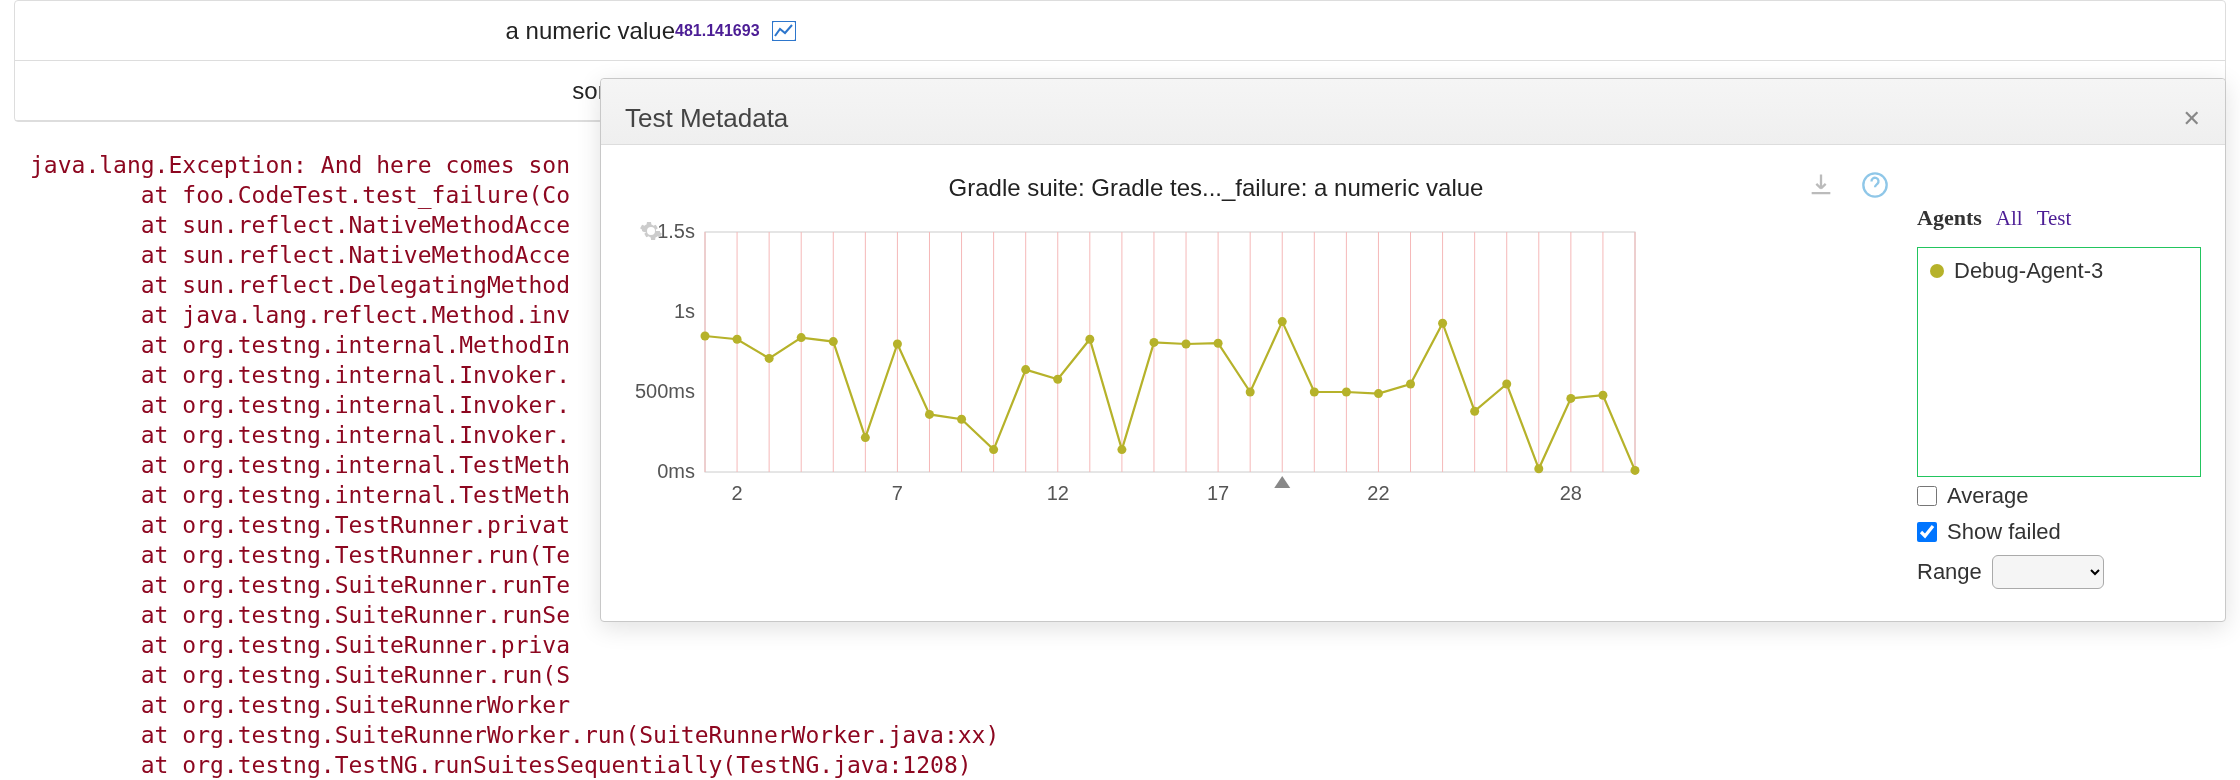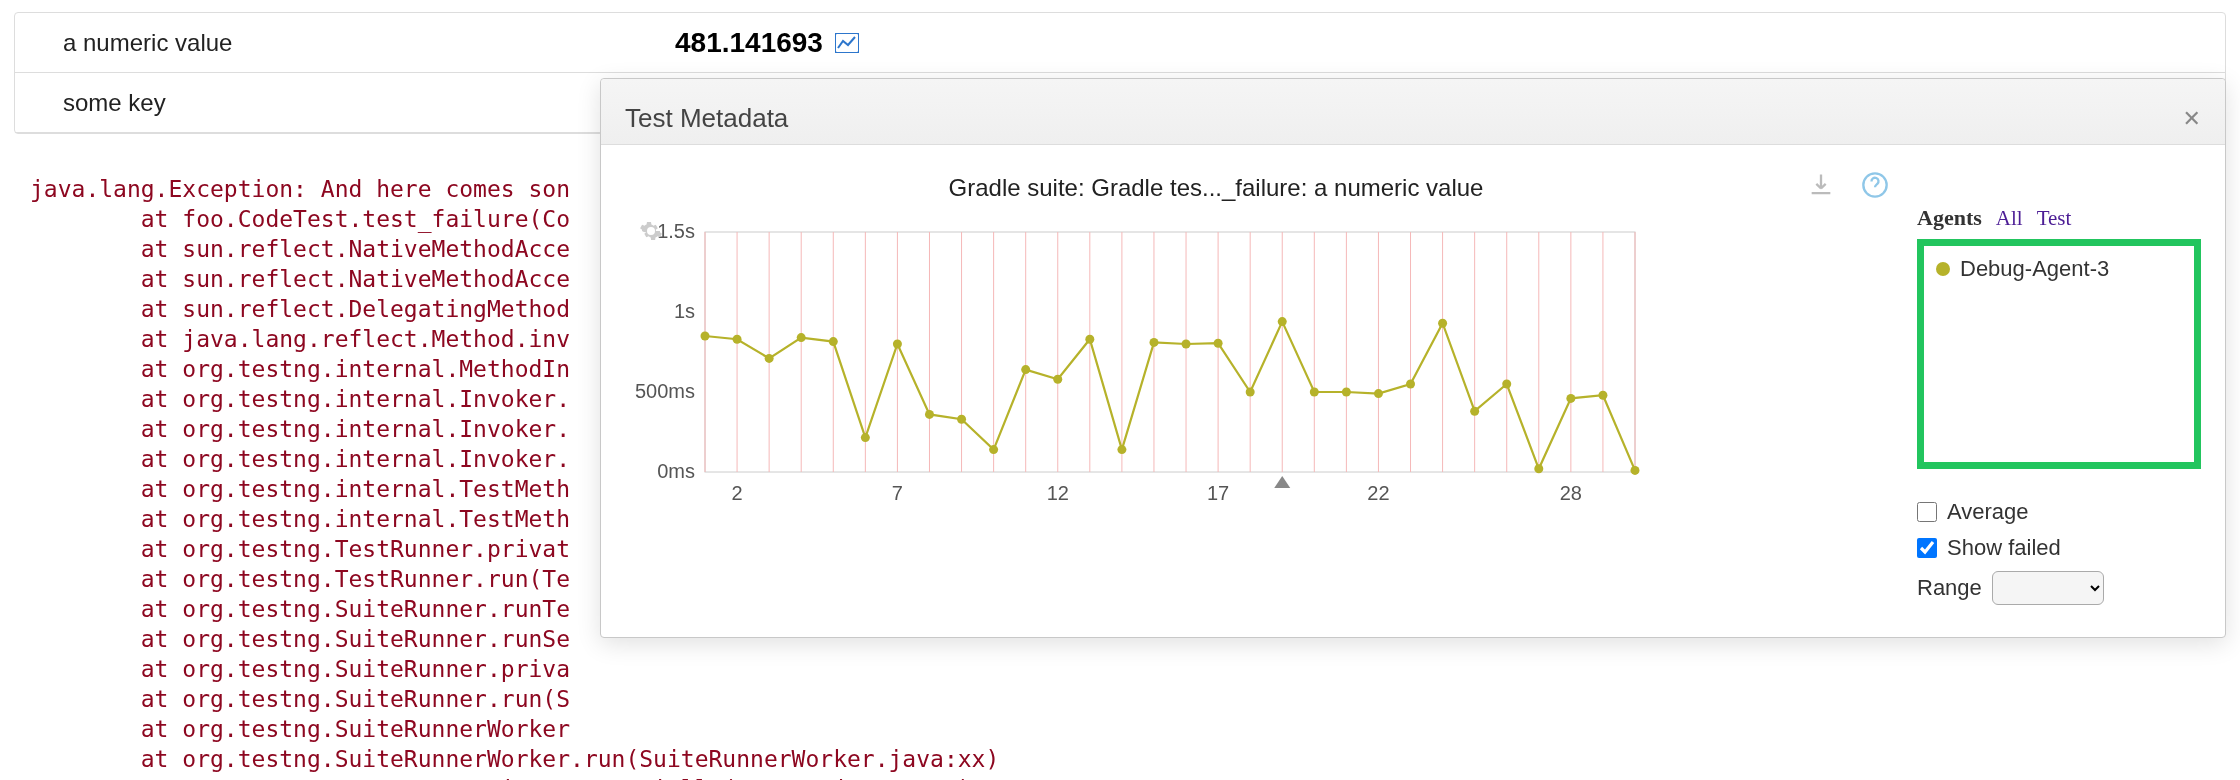--- a/index.html
+++ b/index.html
@@ -40,7 +40,7 @@
 </head>
 <body>
 
-<div class="panel" style="margin:12px 14px;">
+<div class="panel" style="margin:0 14px;text-align:right;">
   <div class="row">
     <div class="key">a numeric value</div>
     <div class="val">481.141693</div>

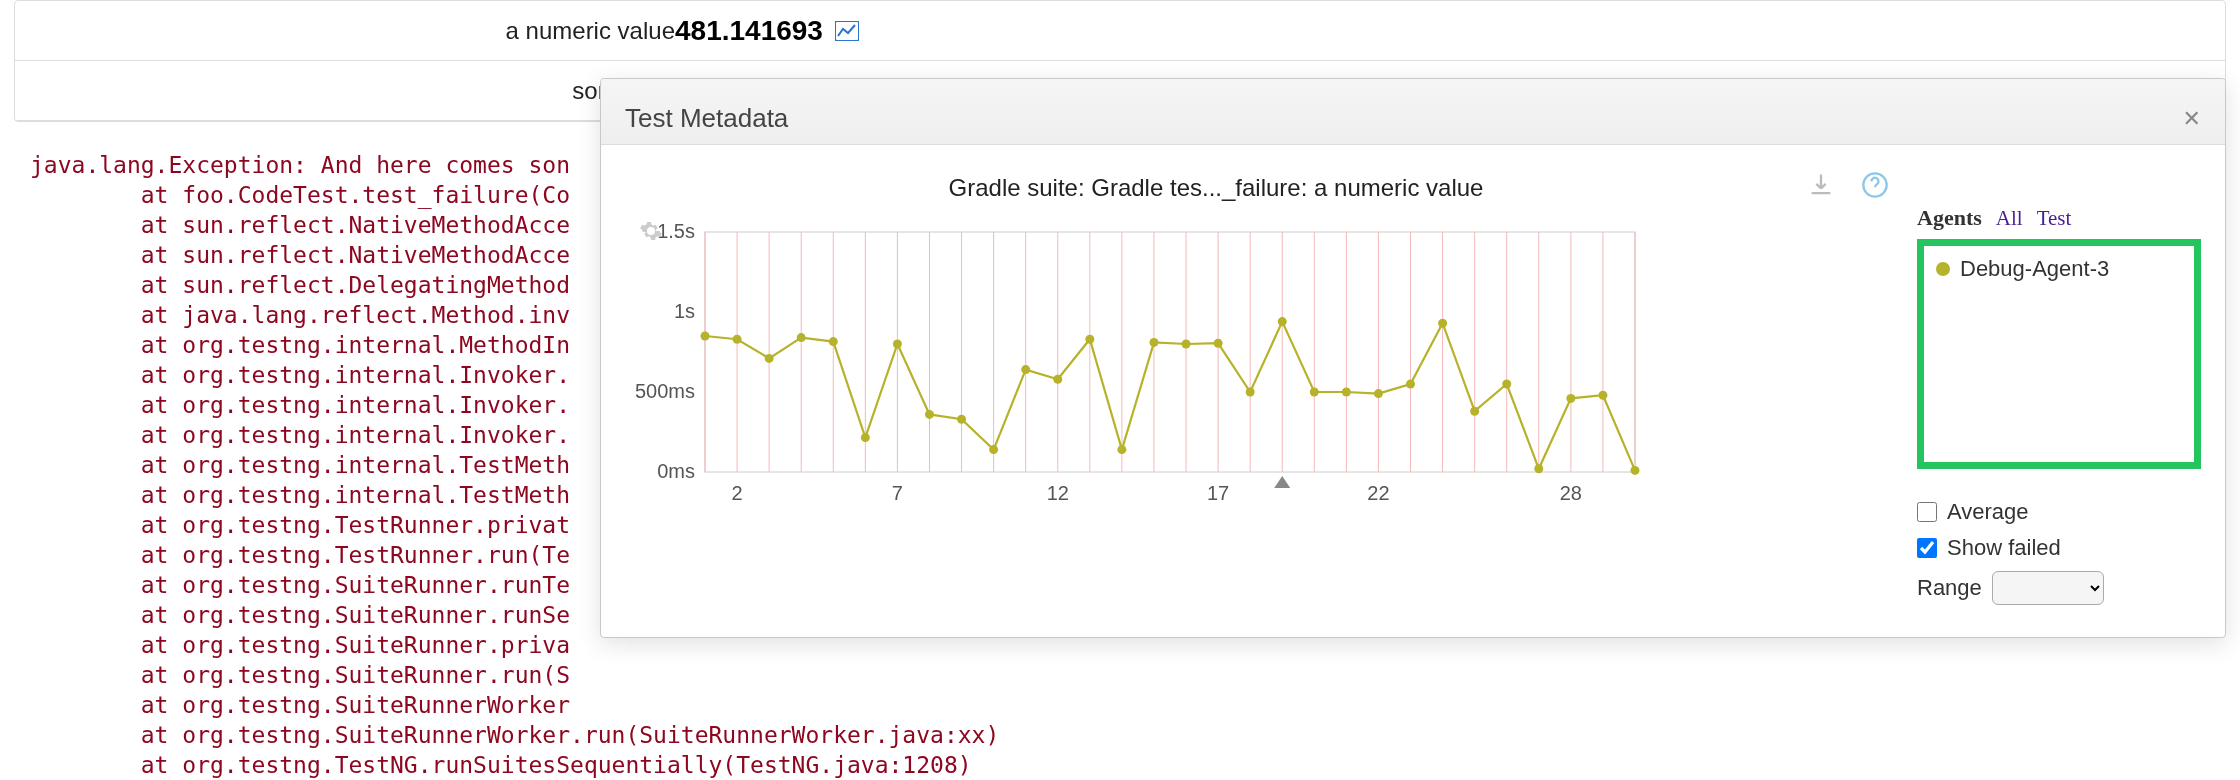--- a/index.html
+++ b/index.html
@@ -7,7 +7,7 @@
   .panel { border:1px solid #ddd; border-radius:4px; }
   .row { display:flex; align-items:center; height:60px; border-bottom:1px solid #ddd; }
   .row .key { width: 660px; padding-left: 48px; font-size: 24px; color:#222; }
-  .row .val { font-weight: 600; font-size: 28px; color:#000000; padding-right:12px; }
+  .row .val { font-weight: 600; font-size: 16px; color:#4c1d95; padding-right:12px; }
   .chart-glyph { width:24px; height:20px; display:inline-block; vertical-align: -3px; }
   .stack { font-family: Menlo, Consolas, monospace; font-size: 23px; line-height: 30px; color:#8d0720; padding: 28px 28px 0 30px; white-space: pre; }
   

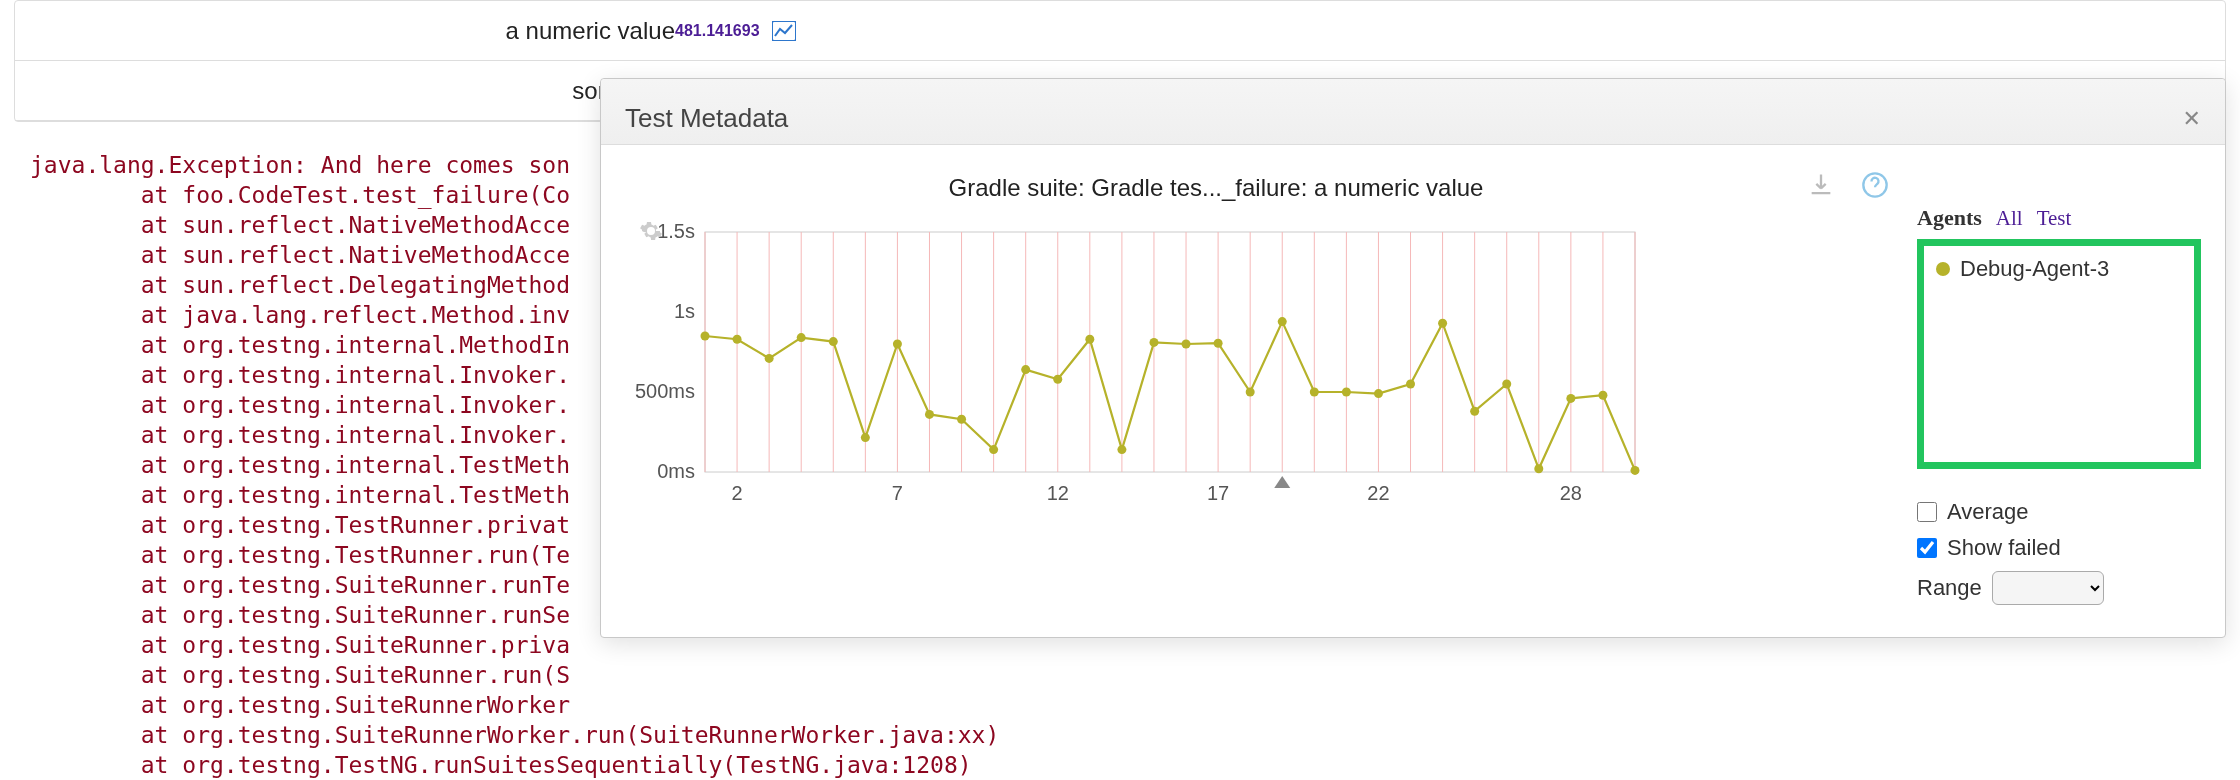--- a/index.html
+++ b/index.html
@@ -28,7 +28,7 @@
   .agents-head { display:flex; align-items:baseline; gap:14px; margin-top: 34px; font-family: Liberation Serif, serif; }
   .agents-head .lbl { font-weight:700; font-size:22px; }
   .agents-head .link { color:#4c1d95; font-size:21px; cursor:pointer; }
-  .agents-box { border:7px solid #22c55e; height:230px; margin-top:8px; padding:10px 12px; font-size:22px; }
+  .agents-box { border:1px solid #22c55e; height:230px; margin-top:16px; padding:10px 12px; font-size:22px; }
   .agent-row { display:flex; align-items:center; gap:10px; }
   .dot { width:14px; height:14px; border-radius:50%; background:#b6b22a; }
   .controls { margin-top:30px; display:flex; flex-direction:column; gap:10px; font-size:22px; }

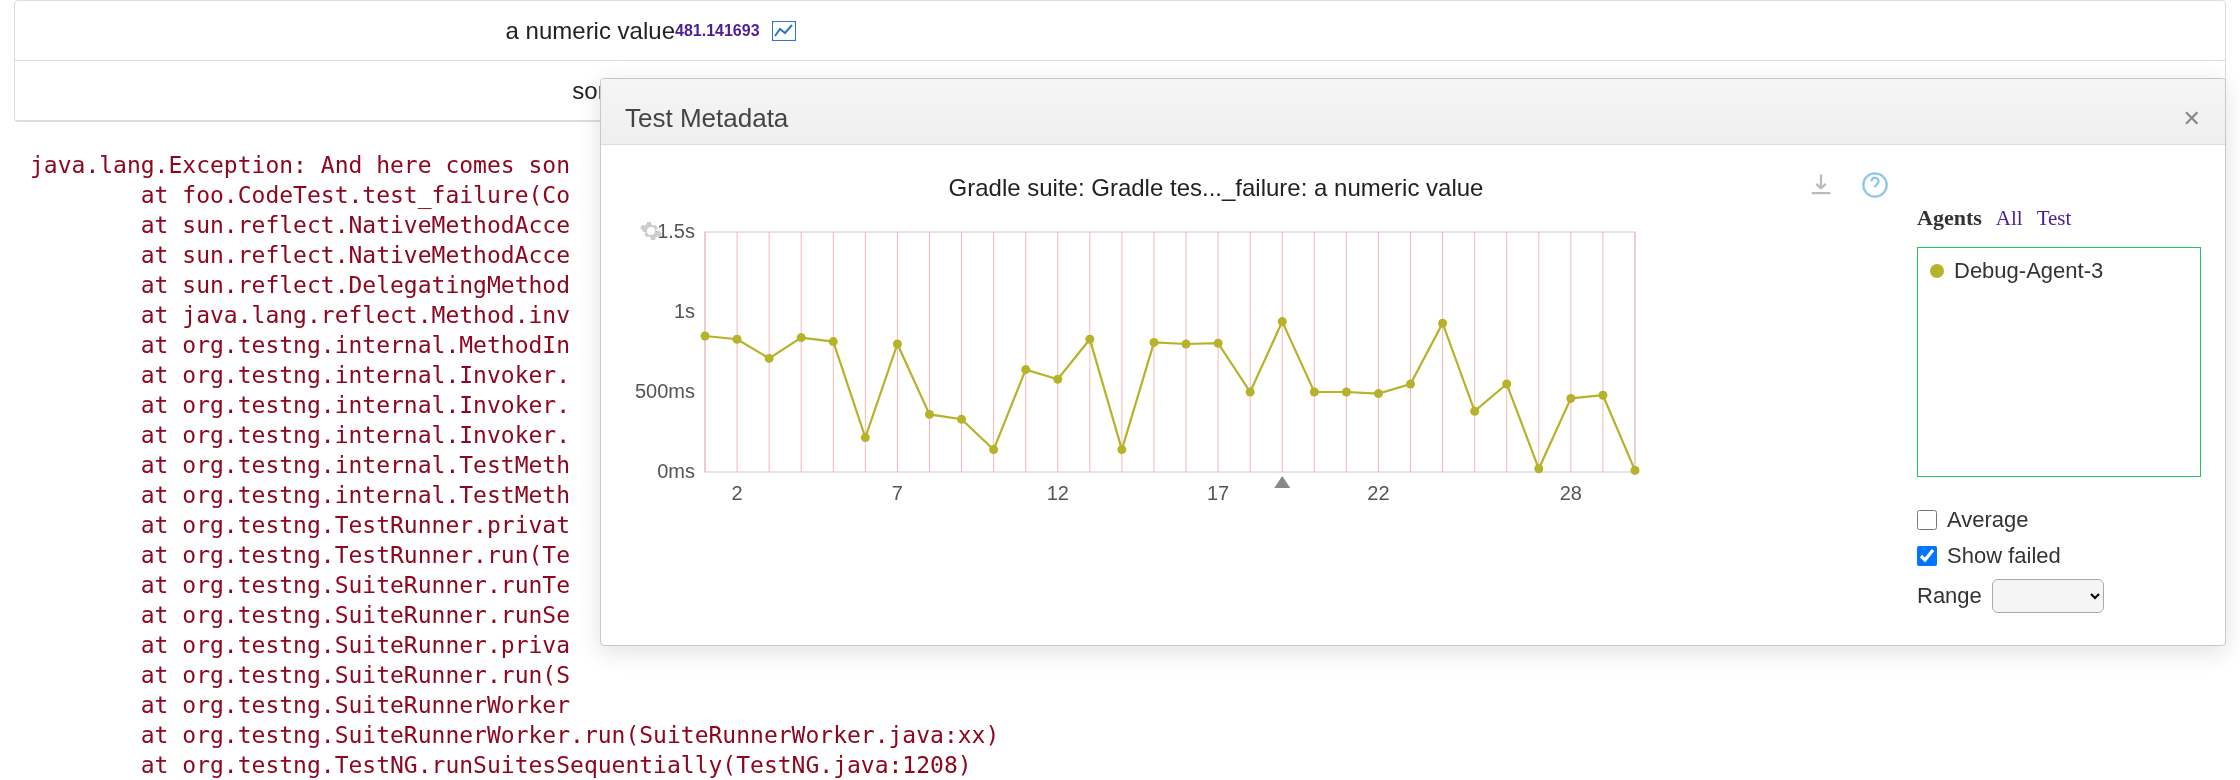--- a/index.html
+++ b/index.html
@@ -31,7 +31,7 @@
   .agents-box { border:1px solid #22c55e; height:230px; margin-top:16px; padding:10px 12px; font-size:22px; }
   .agent-row { display:flex; align-items:center; gap:10px; }
   .dot { width:14px; height:14px; border-radius:50%; background:#b6b22a; }
-  .controls { margin-top:30px; display:flex; flex-direction:column; gap:10px; font-size:22px; }
+  .controls { margin-top:6px; display:flex; flex-direction:column; gap:10px; font-size:22px; }
   .ctrl { display:flex; align-items:center; gap:10px; }
   .ctrl input[type=checkbox]{ width:20px; height:20px; }
   .ctrl select { font-size:20px; height:32px; width:112px; border:1px solid #aaa; border-radius:6px; padding:16px 6px; background:#f5f5f5; }

